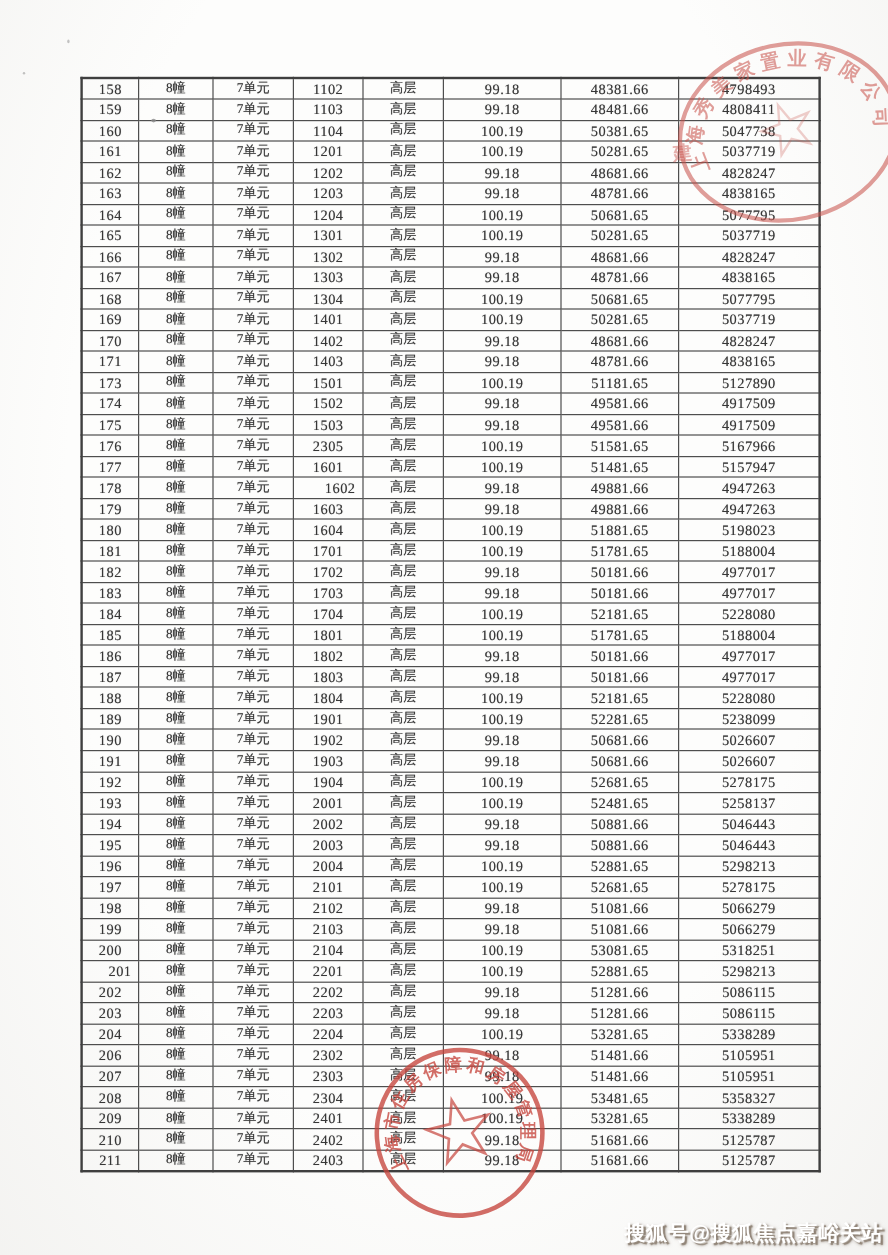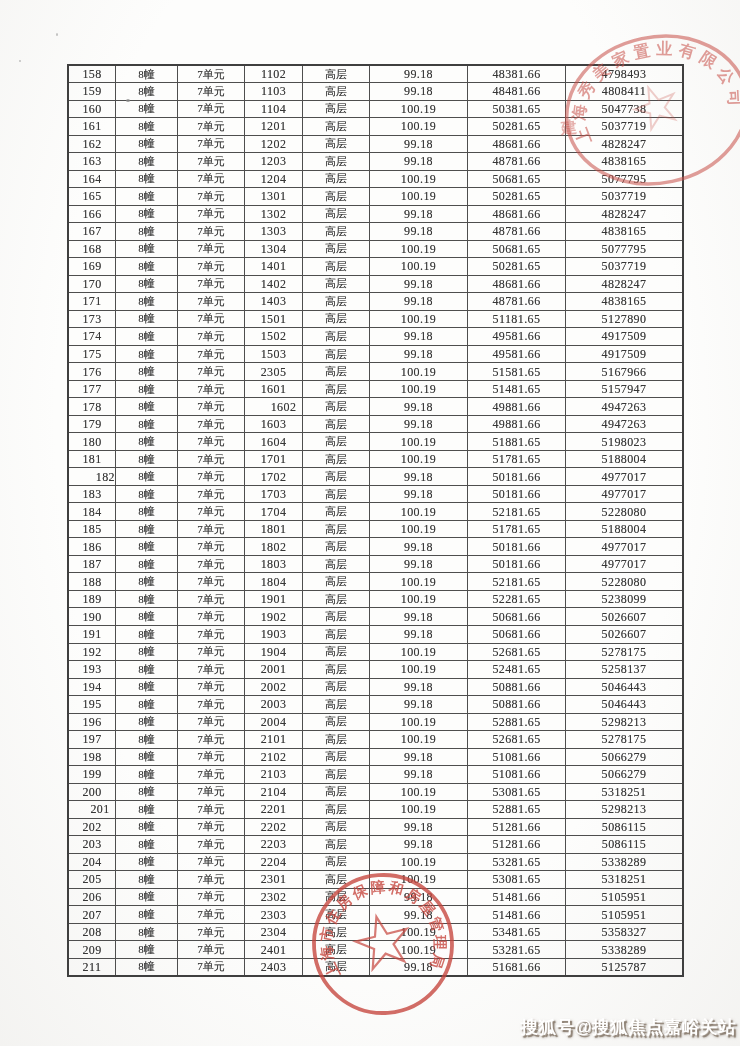--- a/index.html
+++ b/index.html
@@ -305,7 +305,7 @@
           <td class="num" style="width: 116px;">5188004</td>
         </tr>
         <tr style="height: 16.9074px;">
-          <td class="num" style="width: 46px; text-align: right;">182</td>
+          <td class="num" style="width: 46px;">182</td>
           <td class="cjk" style="width: 61px;">8幢</td>
           <td class="cjk" style="width: 66px;">7单元</td>
           <td class="num" style="width: 57px;">1702</td>

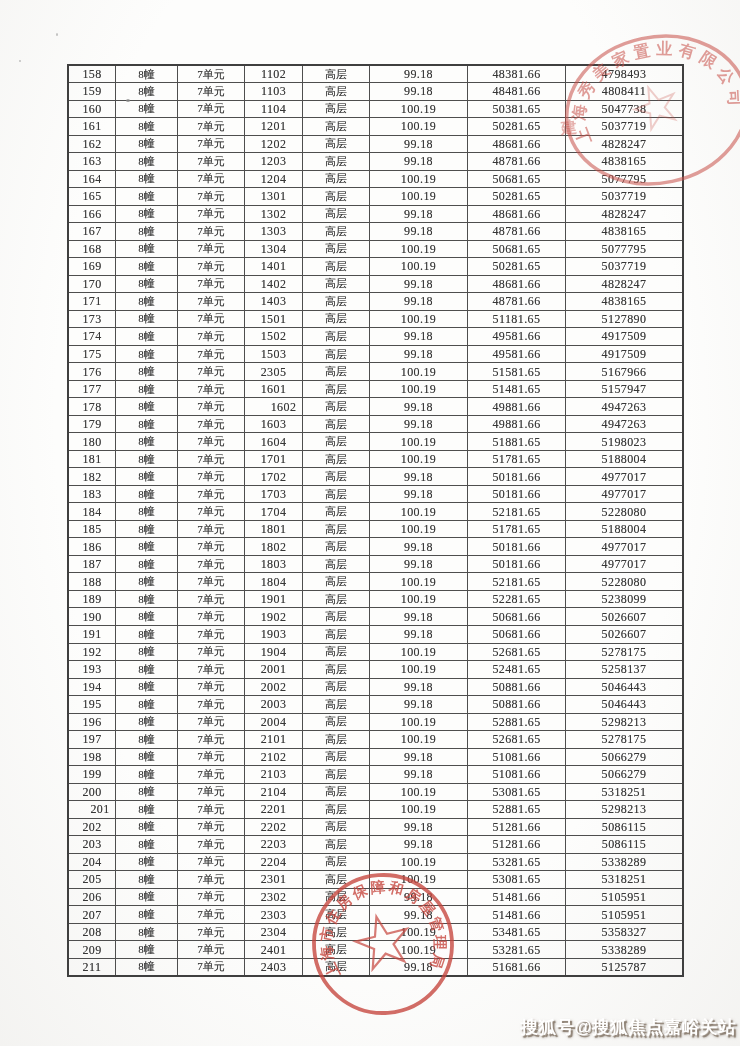--- a/index.html
+++ b/index.html
@@ -533,16 +533,6 @@
           <td class="num" style="width: 97px;">100.19</td>
           <td class="num" style="width: 97px;">53281.65</td>
           <td class="num" style="width: 116px;">5338289</td>
-        </tr>
-        <tr style="height: 16.9074px;">
-          <td class="num" style="width: 46px;">205</td>
-          <td class="cjk" style="width: 61px;">8幢</td>
-          <td class="cjk" style="width: 66px;">7单元</td>
-          <td class="num" style="width: 57px;">2301</td>
-          <td class="cjk" style="width: 66px;">高层</td>
-          <td class="num" style="width: 97px;">100.19</td>
-          <td class="num" style="width: 97px;">53081.65</td>
-          <td class="num" style="width: 116px;">5318251</td>
         </tr>
         <tr style="height: 16.9074px;">
           <td class="num" style="width: 46px;">206</td>

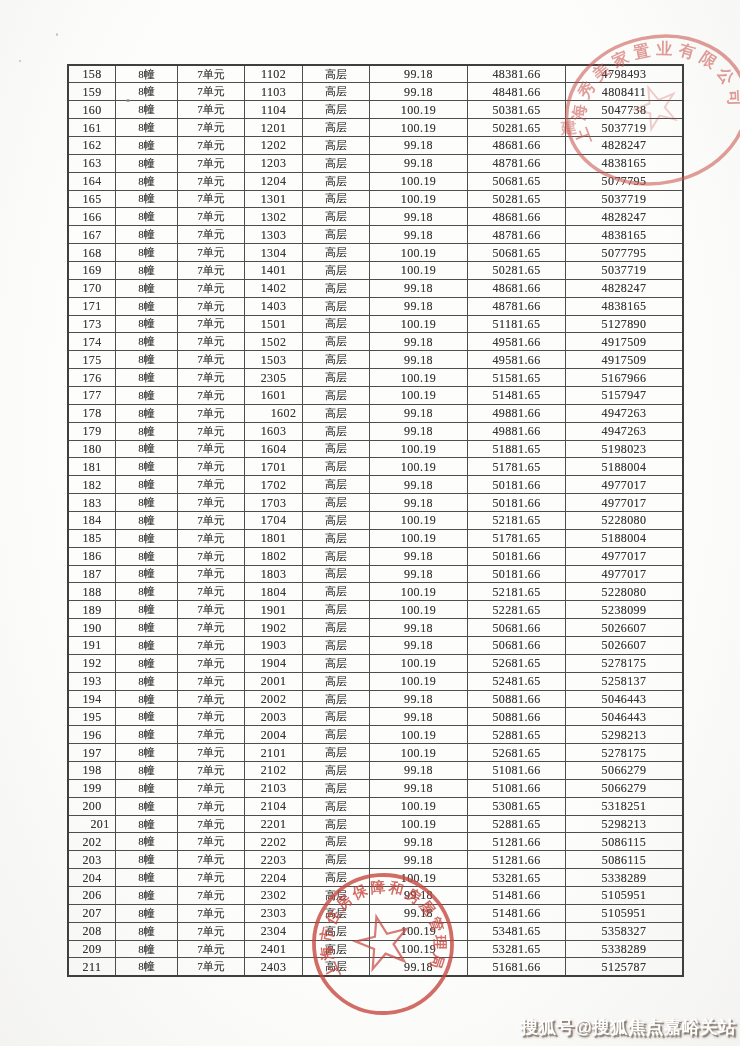--- a/index.html
+++ b/index.html
@@ -573,6 +573,16 @@
           <td class="num" style="width: 97px;">100.19</td>
           <td class="num" style="width: 97px;">53281.65</td>
           <td class="num" style="width: 116px;">5338289</td>
+        </tr>
+        <tr style="height: 16.9074px;">
+          <td class="num" style="width: 46px;">210</td>
+          <td class="cjk" style="width: 61px;">8幢</td>
+          <td class="cjk" style="width: 66px;">7单元</td>
+          <td class="num" style="width: 57px;">2402</td>
+          <td class="cjk" style="width: 66px;">高层</td>
+          <td class="num" style="width: 97px;">99.18</td>
+          <td class="num" style="width: 97px;">51681.66</td>
+          <td class="num" style="width: 116px;">5125787</td>
         </tr>
         <tr style="height: 16.9074px;">
           <td class="num" style="width: 46px;">211</td>

